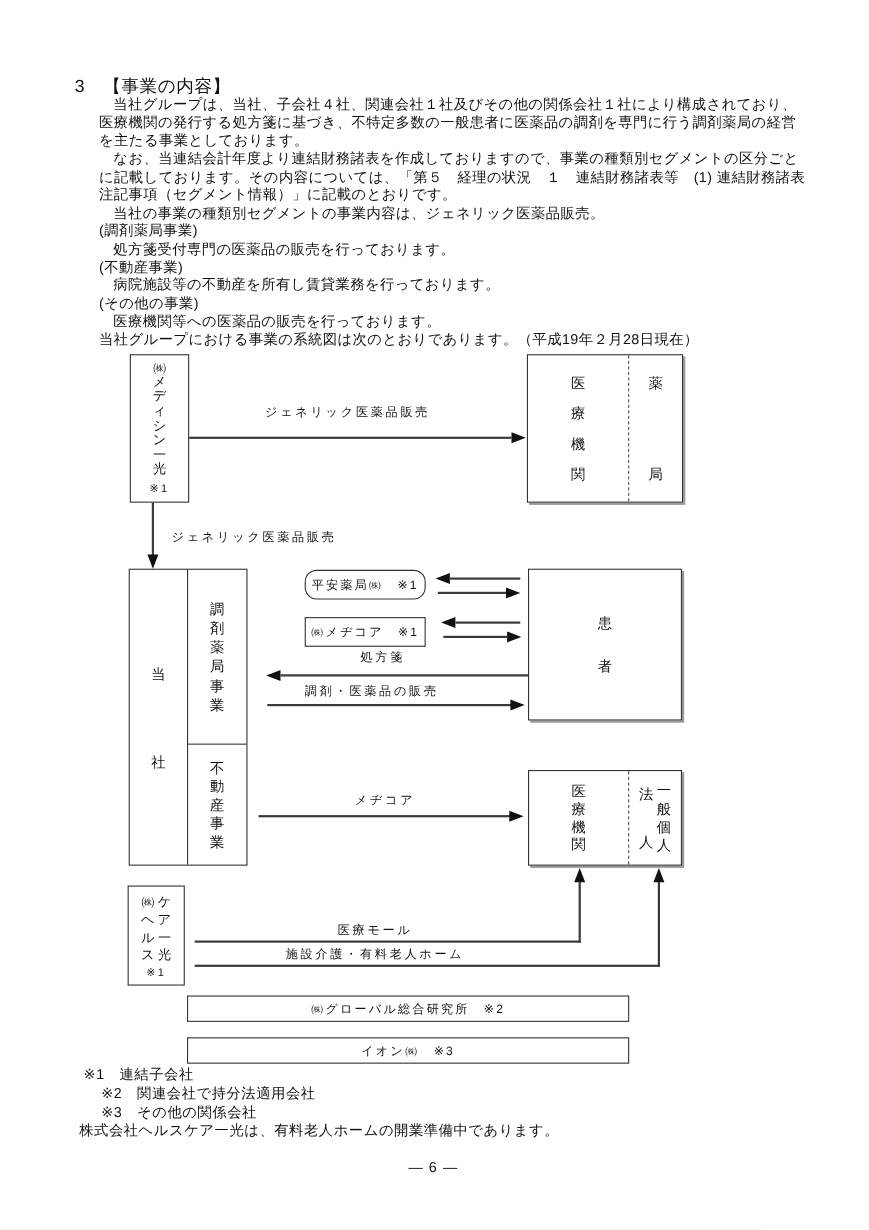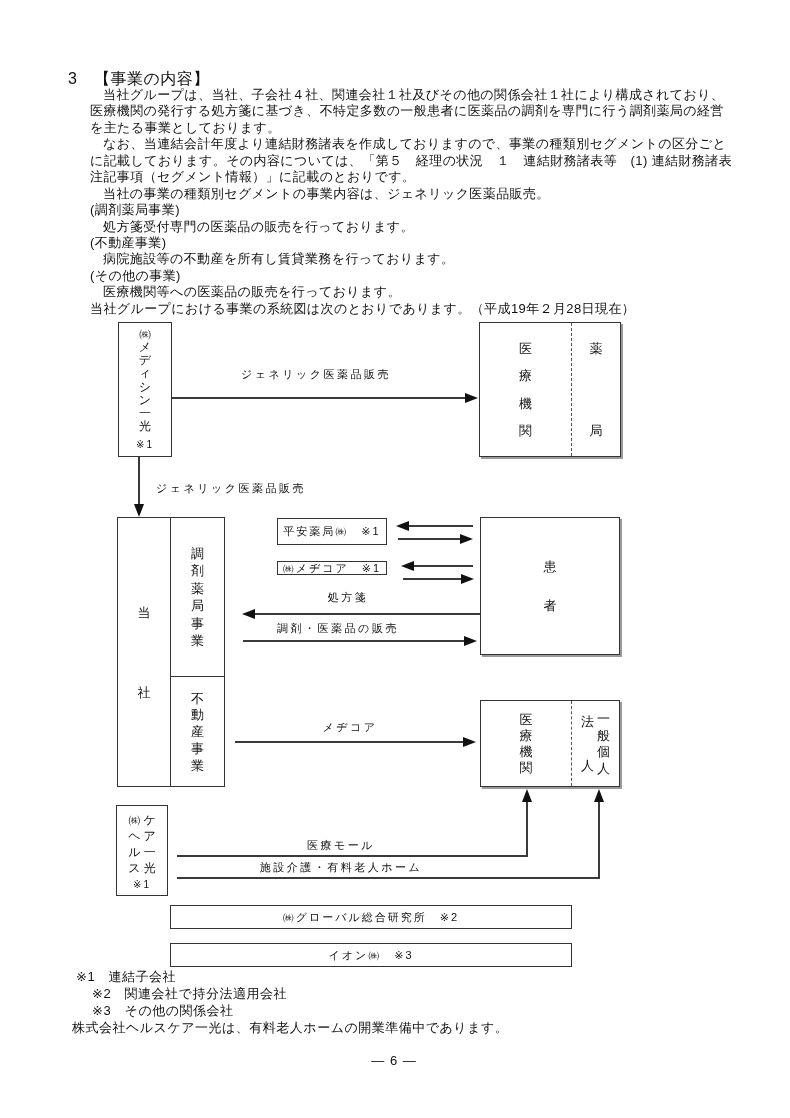--- a/index.html
+++ b/index.html
@@ -127,7 +127,7 @@
     </div>
   </div>
 
-  <div class="dbox cell" style="left:277px;top:518px;width:110px;height:27px;">
+  <div class="dbox cell" style="left:277px;top:518px;width:110px;height:27px;border-radius:11px;">
     <div class="boxlabel">平安薬局㈱　※1</div>
   </div>
 

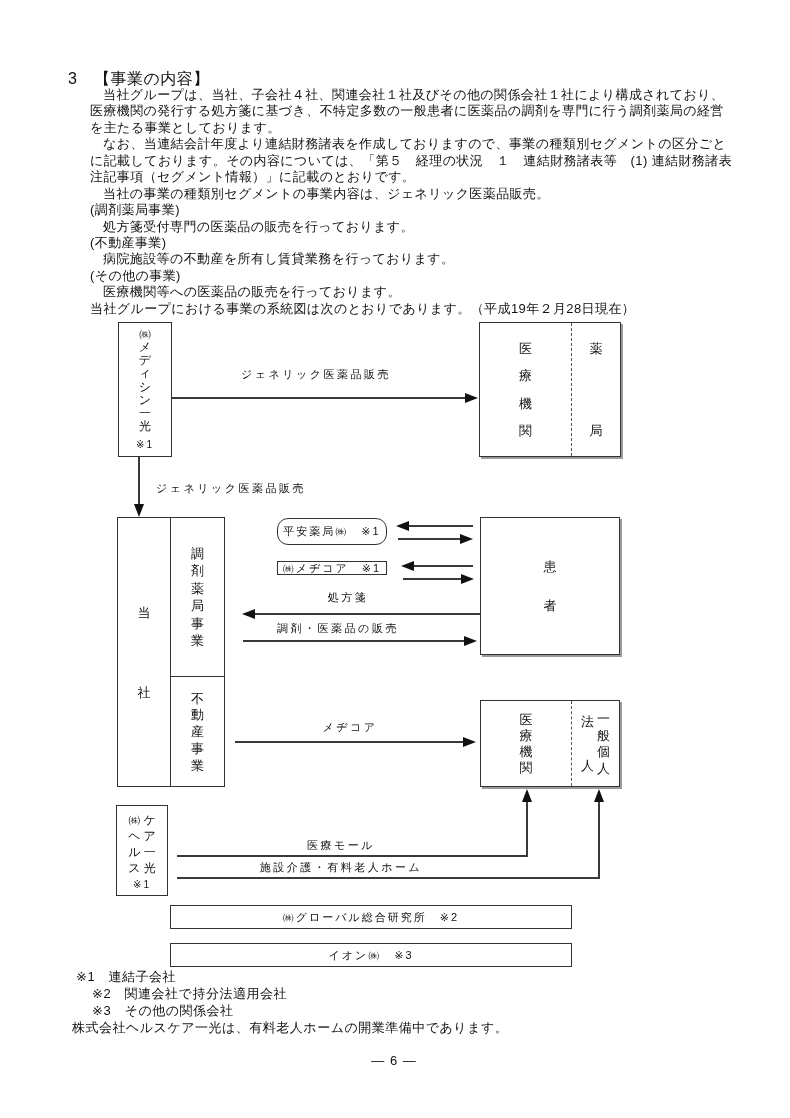--- a/index.html
+++ b/index.html
@@ -131,7 +131,7 @@
     <div class="boxlabel">平安薬局㈱　※1</div>
   </div>
 
-  <div class="dbox cell" style="left:277px;top:561px;width:110px;height:14px;">
+  <div class="dbox cell" style="left:277px;top:561px;width:110px;height:27px;">
     <div class="boxlabel">㈱メヂコア　※1</div>
   </div>
 

